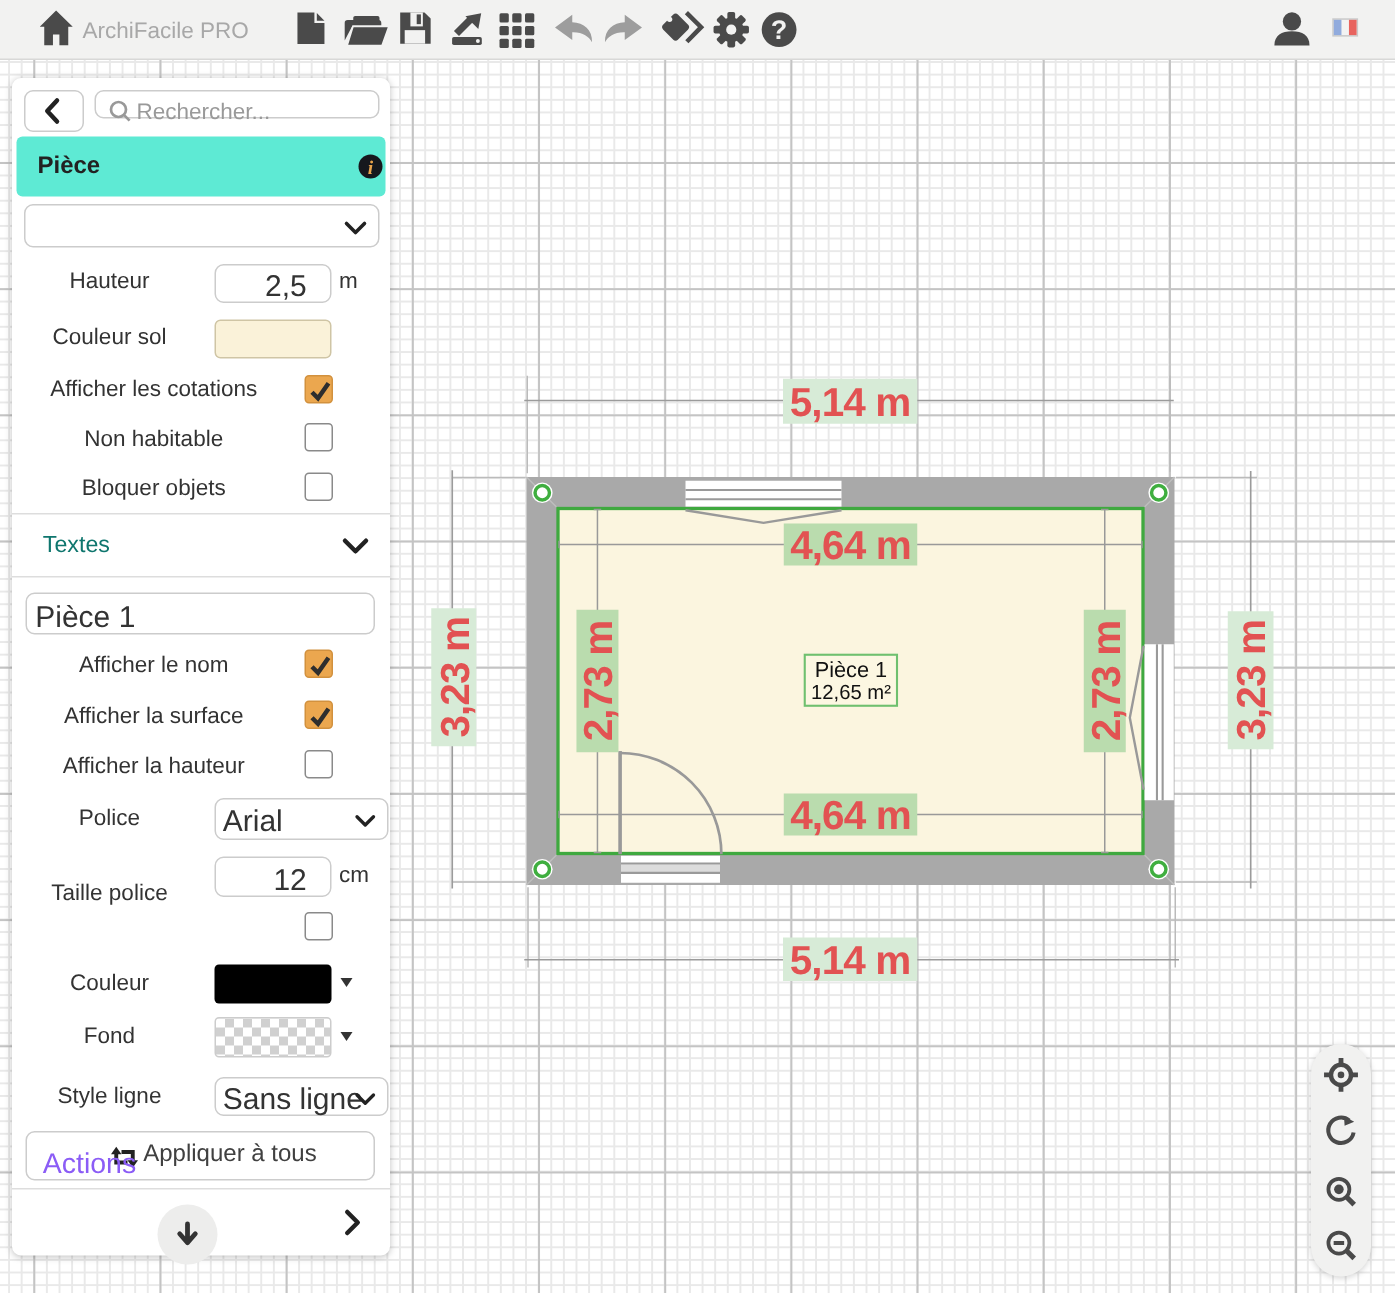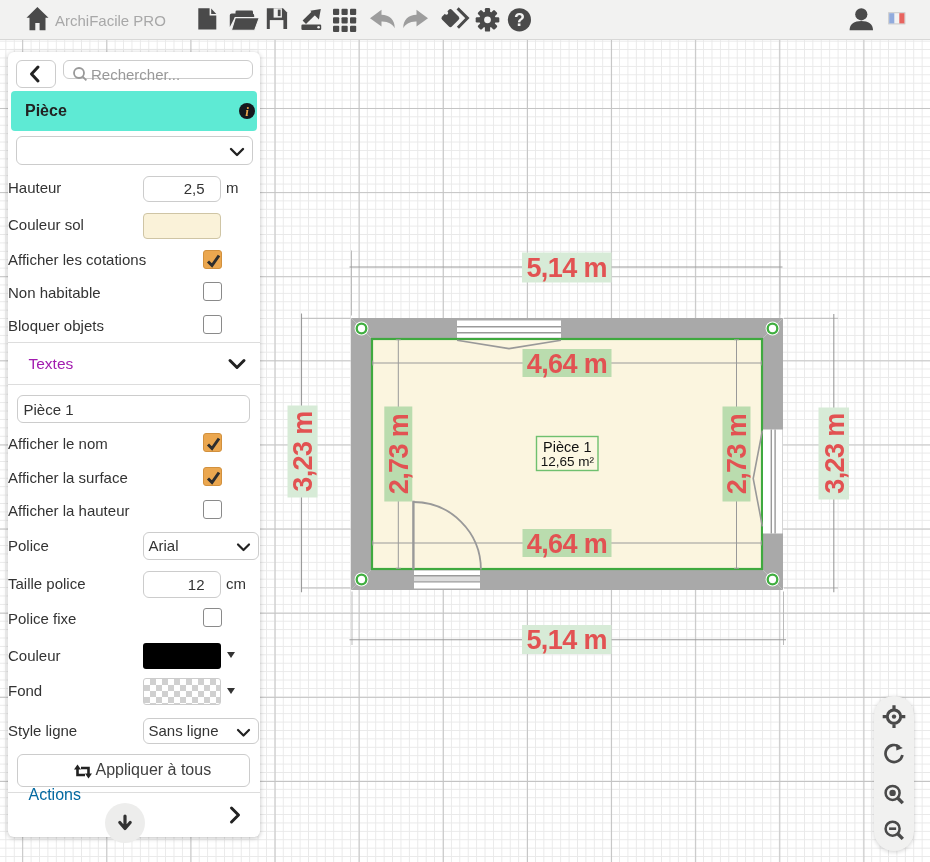--- a/index.html
+++ b/index.html
@@ -25,7 +25,7 @@
     background:#fff; border-radius:6px; box-shadow:0 1px 5px rgba(0,0,0,0.25);
   }
   .abs { position:absolute; }
-  .lbl { position:absolute; font-size:15px; color:#333; text-align:left; }
+  .lbl { position:absolute; font-size:15px; color:#333; text-align:center; }
   .inp { position:absolute; border:1px solid #ccc; border-radius:6px; background:#fff; font-size:15px; color:#333; }
   .cb  { position:absolute; width:19px; height:19px; border:1px solid #8a8a8a; border-radius:3px; background:#fff; }
   .cb.on { background:#eba74f; border-color:#d2913e; }

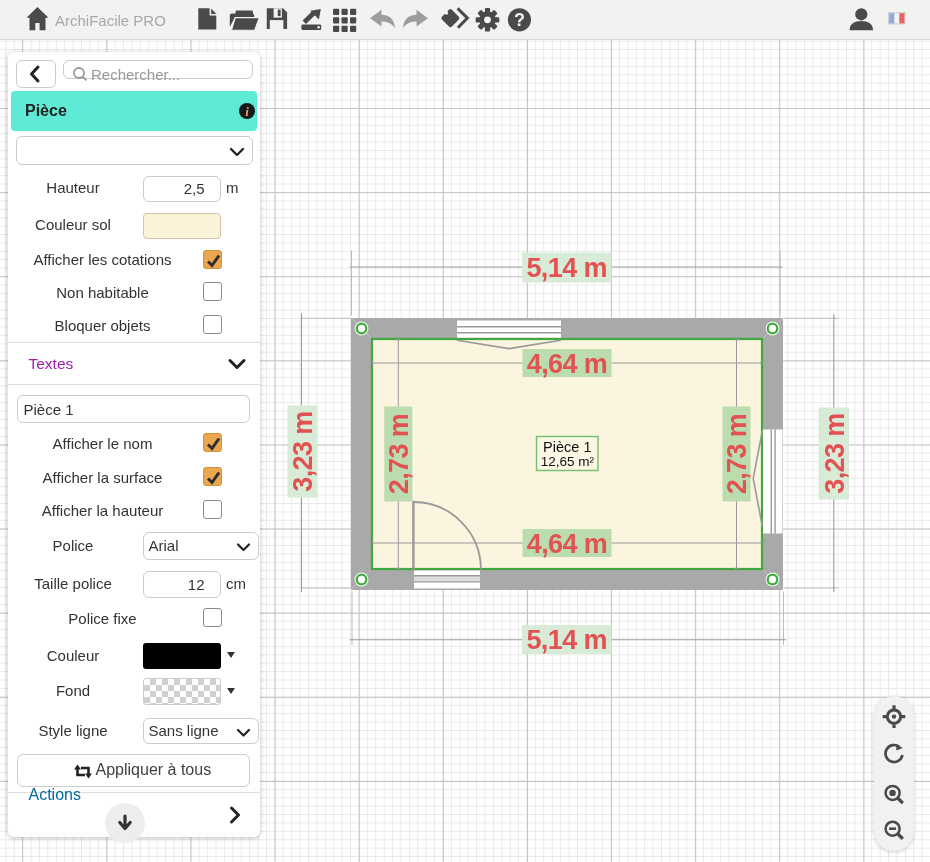--- a/index.html
+++ b/index.html
@@ -26,7 +26,7 @@
   }
   .abs { position:absolute; }
   .lbl { position:absolute; font-size:15px; color:#333; text-align:center; }
-  .inp { position:absolute; border:1px solid #ccc; border-radius:6px; background:#fff; font-size:15px; color:#333; }
+  .inp { position:absolute; border:1px solid #ccc; border-radius:6px; background:#fff; font-size:20px; color:#333; }
   .cb  { position:absolute; width:19px; height:19px; border:1px solid #8a8a8a; border-radius:3px; background:#fff; }
   .cb.on { background:#eba74f; border-color:#d2913e; }
   .cb.on svg { position:absolute; left:1px; top:1px; }

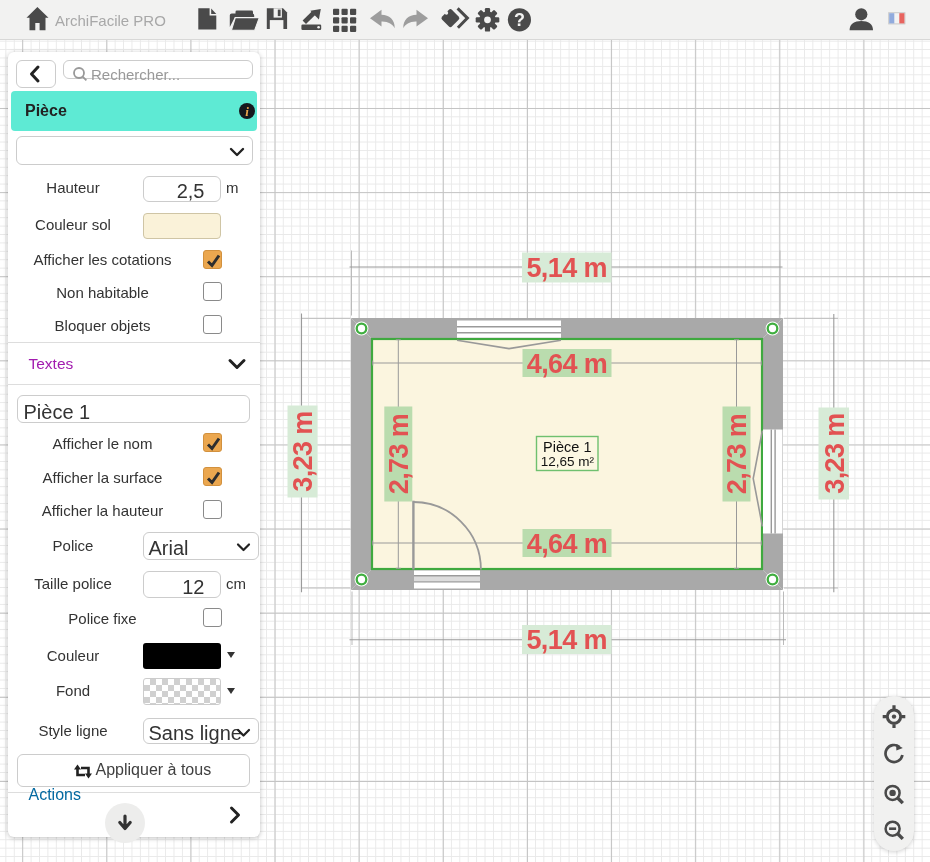--- a/index.html
+++ b/index.html
@@ -258,7 +258,7 @@
   <div class="cb" style="left:194.5px;top:263px;"></div>
   <div class="sep" style="top:290px;"></div>
 
-  <div class="abs" style="left:20.5px;top:303px;font-size:15.5px;color:#a21caf;">Textes</div>
+  <div class="abs" style="left:20.5px;top:303px;font-size:15.5px;color:#0f766e;">Textes</div>
   <svg width="20" height="14" style="position:absolute;left:219px;top:305px;">
       <path d="M3 3.5 L10 10.5 L17 3.5" stroke="#222" stroke-width="3" fill="none" stroke-linecap="round" stroke-linejoin="round"></path>
     </svg>

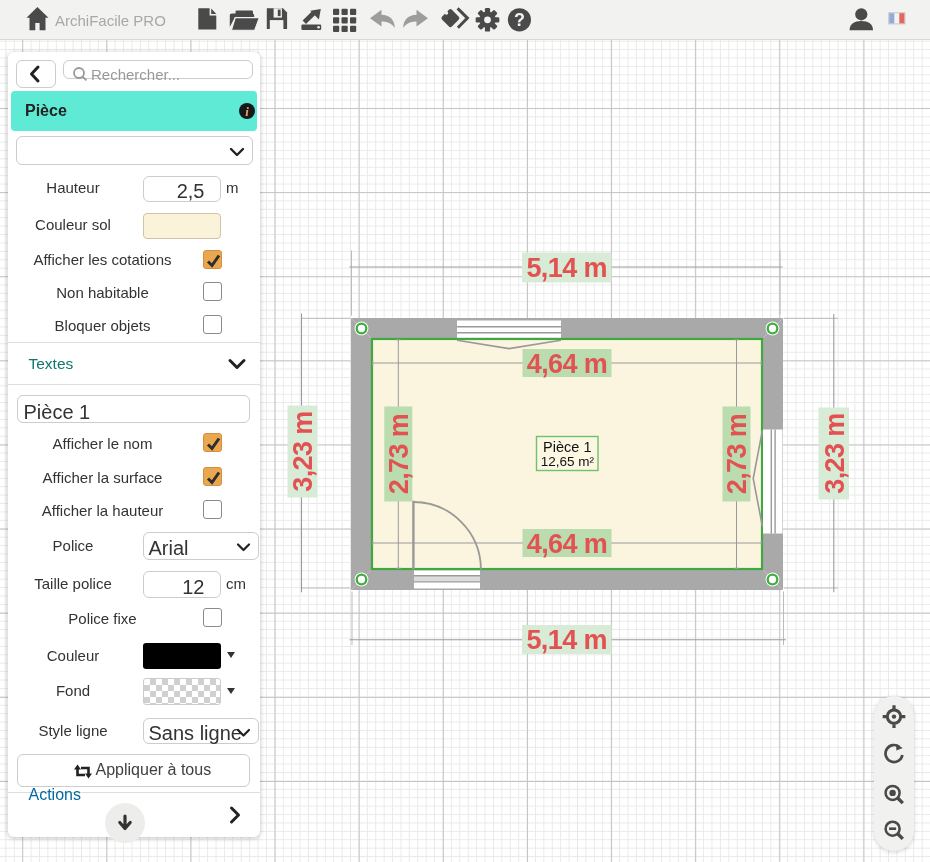--- a/index.html
+++ b/index.html
@@ -291,7 +291,7 @@
       </svg>
   </div>
 
-  <div class="lbl" style="left:0;width:130px;top:523px;">Taille police</div>
+  <div class="lbl" style="left:0;width:130px;top:535px;">Taille police</div>
   <div class="inp" style="left:134.5px;top:519px;width:78px;height:26.5px;">
       <div style="position:absolute;right:15px;top:3.5px;">12</div>
     </div>

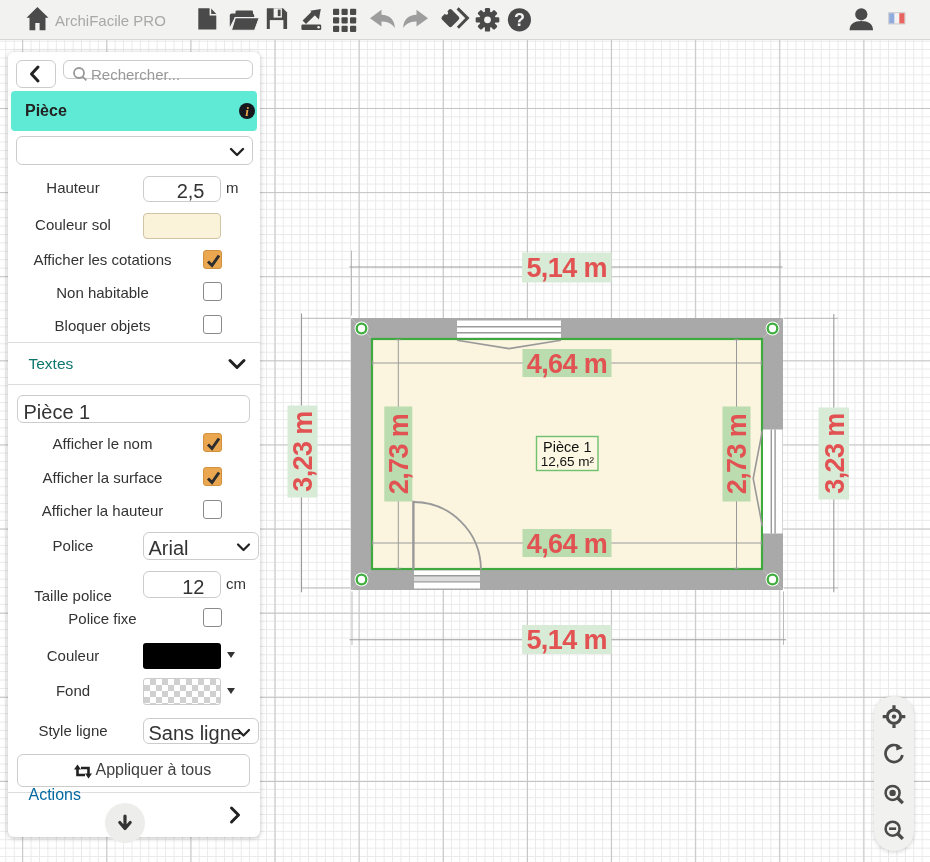--- a/index.html
+++ b/index.html
@@ -297,7 +297,6 @@
     </div>
   <div class="lbl" style="left:218px;width:30px;top:523px;text-align:left;">cm</div>
 
-  <div class="lbl" style="left:0;width:189px;top:558px;">Police fixe</div>
   <div class="cb" style="left:194.5px;top:556px;"></div>
 
   <div class="lbl" style="left:0;width:130px;top:594.5px;">Couleur</div>

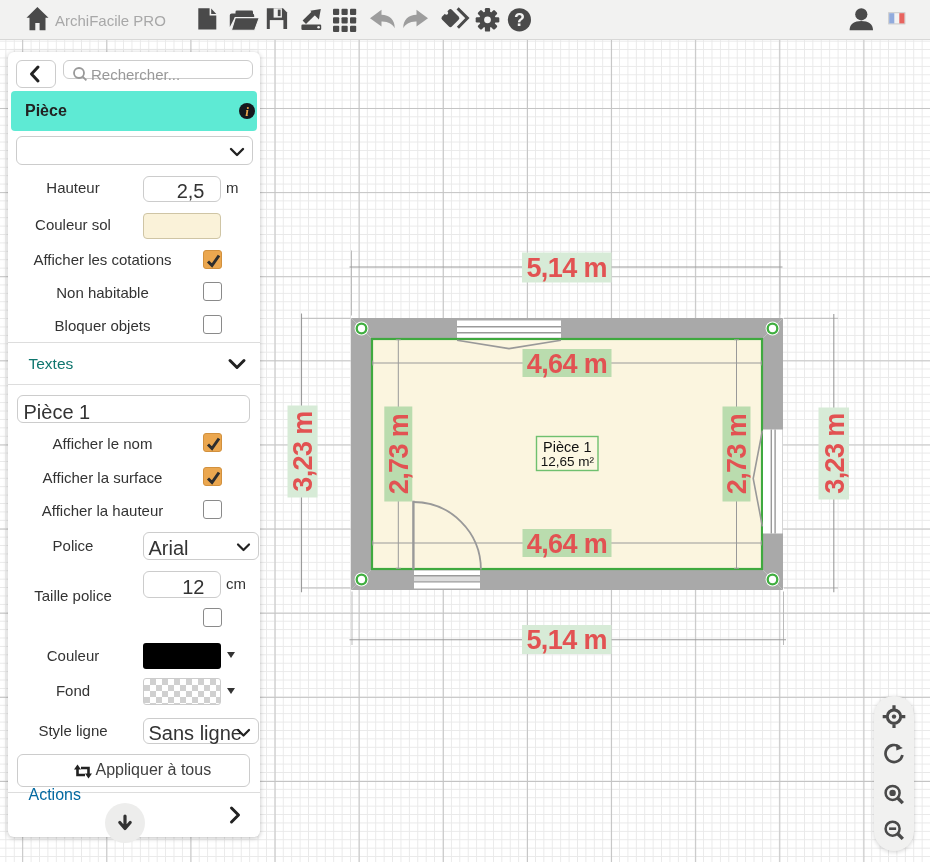--- a/index.html
+++ b/index.html
@@ -326,7 +326,7 @@
   </div>
   <div class="sep" style="top:740px;"></div>
 
-  <div class="abs" style="left:20.5px;top:734px;font-size:16px;color:#0369a1;">Actions</div>
+  <div class="abs" style="left:20.5px;top:714px;font-size:19px;color:#8b5cf6;">Actions</div>
   <svg width="14" height="20" style="position:absolute;left:220px;top:753px;">
       <path d="M3.5 3 L10.5 10 L3.5 17" stroke="#222" stroke-width="3" fill="none" stroke-linecap="round" stroke-linejoin="round"></path>
     </svg>

